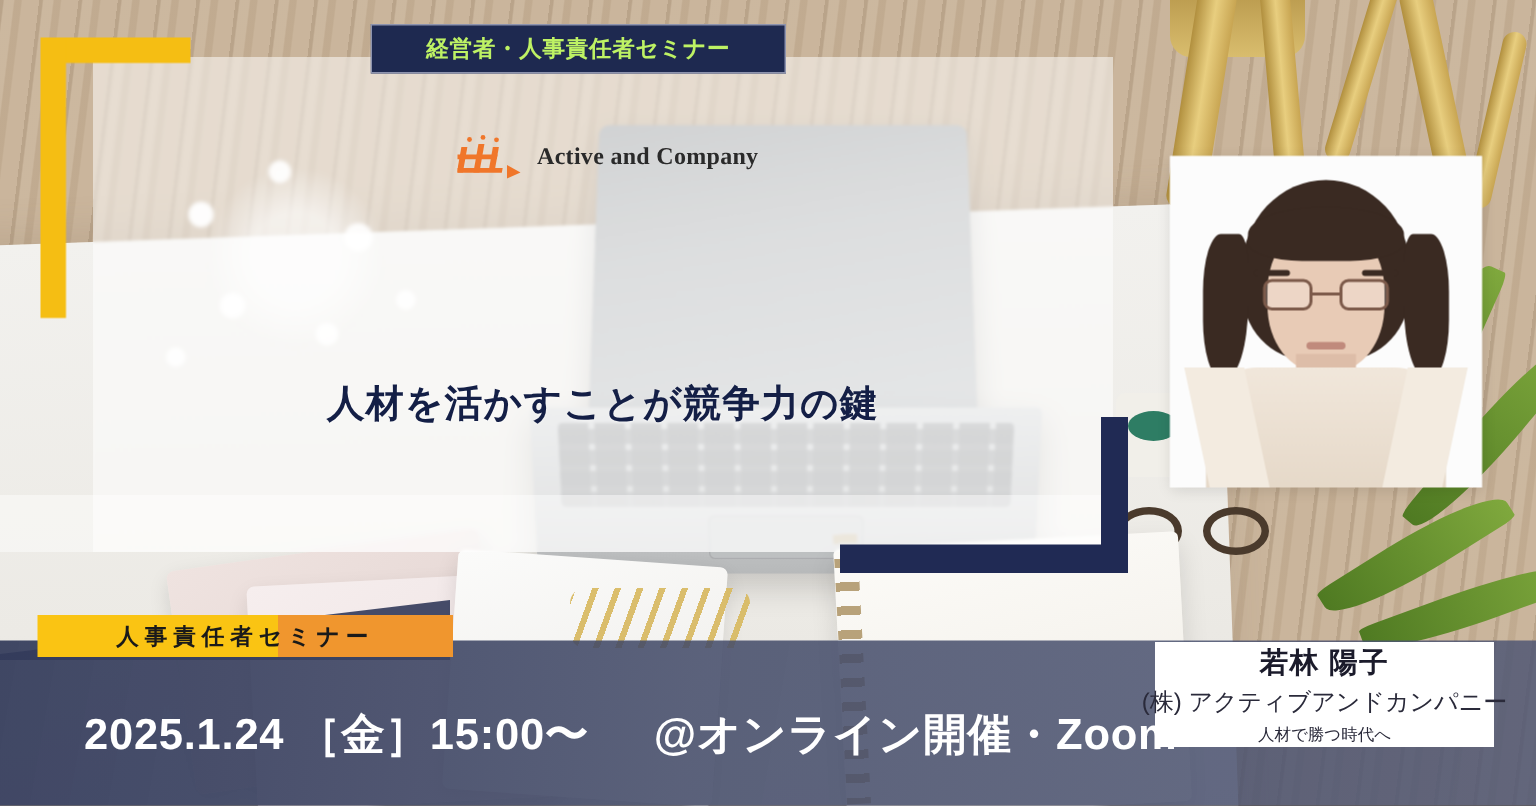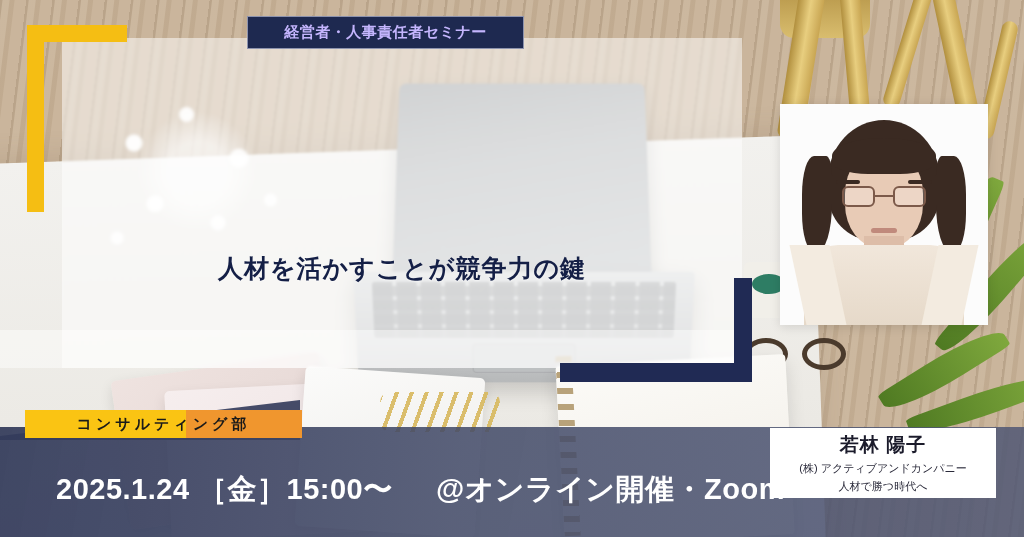--- a/index.html
+++ b/index.html
@@ -147,7 +147,7 @@
     display:flex;align-items:center;justify-content:center;
   }
   .badge span{
-    color:#c4b5fd;font-size:15px;font-weight:bold;letter-spacing:.5px;
+    color:#bef264;font-size:15px;font-weight:bold;letter-spacing:.5px;
     white-space:nowrap;
   }
 

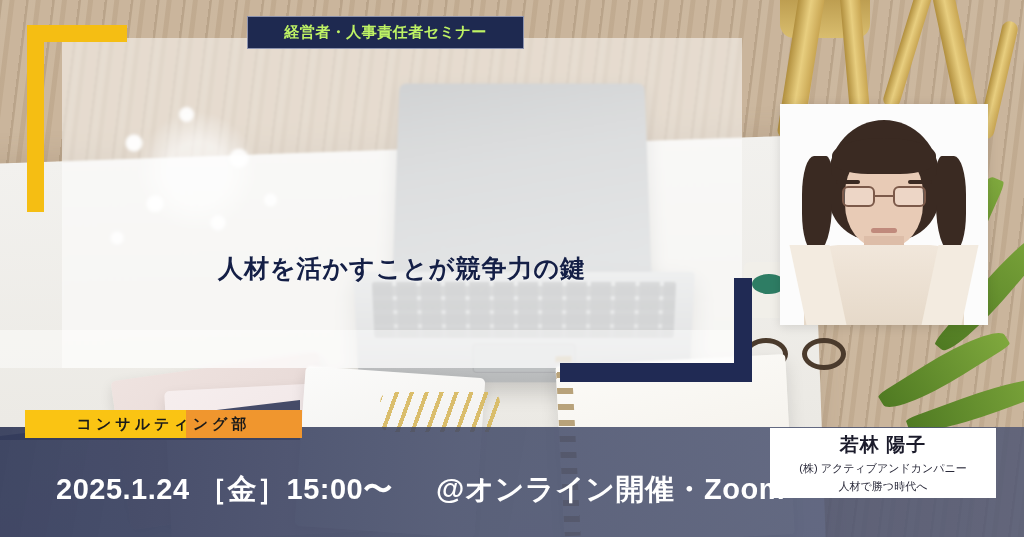--- a/index.html
+++ b/index.html
@@ -303,6 +303,24 @@
     <span>経営者・人事責任者セミナー</span>
   </div>
 
+  <div class="logo">
+    <div class="logo-mark">
+      <svg width="44" height="30" viewBox="0 0 44 30">
+        <g fill="#F0762A">
+          <circle cx="8" cy="3" r="1.6"></circle>
+            <circle cx="17" cy="1.6" r="1.6"></circle>
+            <circle cx="26" cy="3.2" r="1.6"></circle>
+          <rect x="4" y="8" width="4" height="17" transform="skewX(-10)"></rect>
+          <rect x="15" y="6" width="4" height="19" transform="skewX(-10)"></rect>
+          <rect x="25" y="8" width="4" height="16" transform="skewX(-10)"></rect>
+          <rect x="2" y="13" width="27" height="3.2" transform="skewX(-10)"></rect>
+          <rect x="1" y="22" width="33" height="3.2" transform="skewX(-10)"></rect>
+          <polygon points="33,20 42,25 33,29"></polygon>
+        </g>
+      </svg>
+    </div>
+    <div class="logo-text">Active and Company</div>
+  </div>
 
   <div class="subtitle">人材を活かすことが競争力の鍵</div>
 

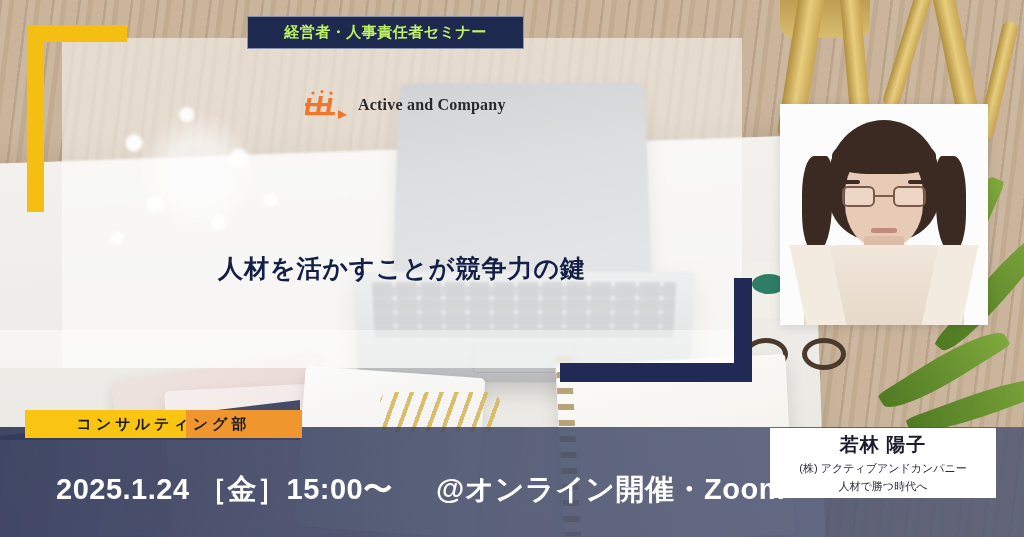--- a/index.html
+++ b/index.html
@@ -349,7 +349,7 @@
   <div class="band"></div>
 
   <div class="sched">
-    <span>コンサルティング部</span>
+    <span>人事責任者セミナー</span>
   </div>
 
   <div class="dateline">

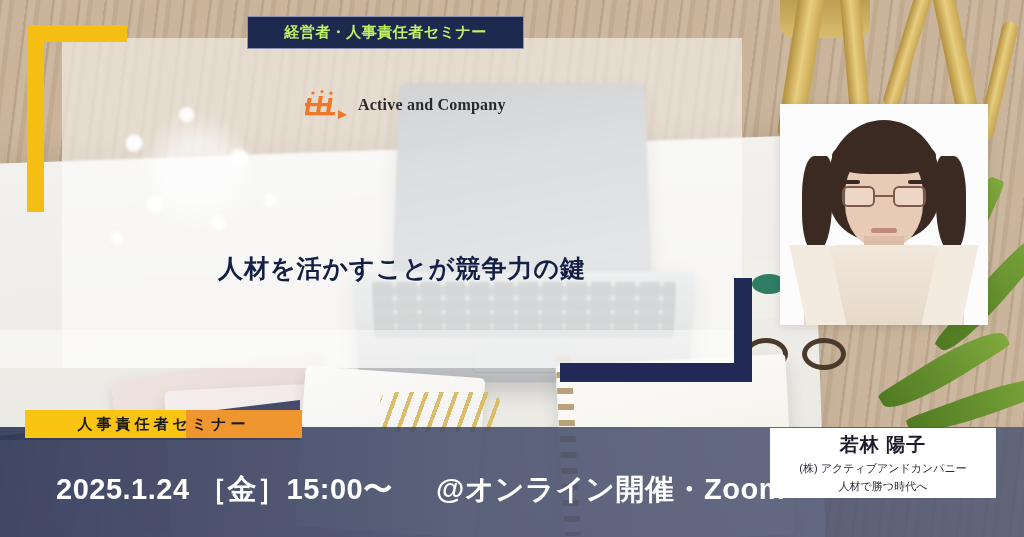--- a/index.html
+++ b/index.html
@@ -246,7 +246,7 @@
     align-items:center;justify-content:center;gap:3px;
   }
   .sp-name{color:#1b1b2b;font-size:19px;font-weight:bold;letter-spacing:1px;white-space:nowrap;}
-  .sp-org{color:#2a2a3a;font-size:11px;white-space:nowrap;letter-spacing:0px;}
+  .sp-org{color:#2a2a3a;font-size:16px;white-space:nowrap;letter-spacing:0px;}
   .sp-dept{color:#2a2a3a;font-size:11px;white-space:nowrap;letter-spacing:0px;}
 </style>
 </head>

